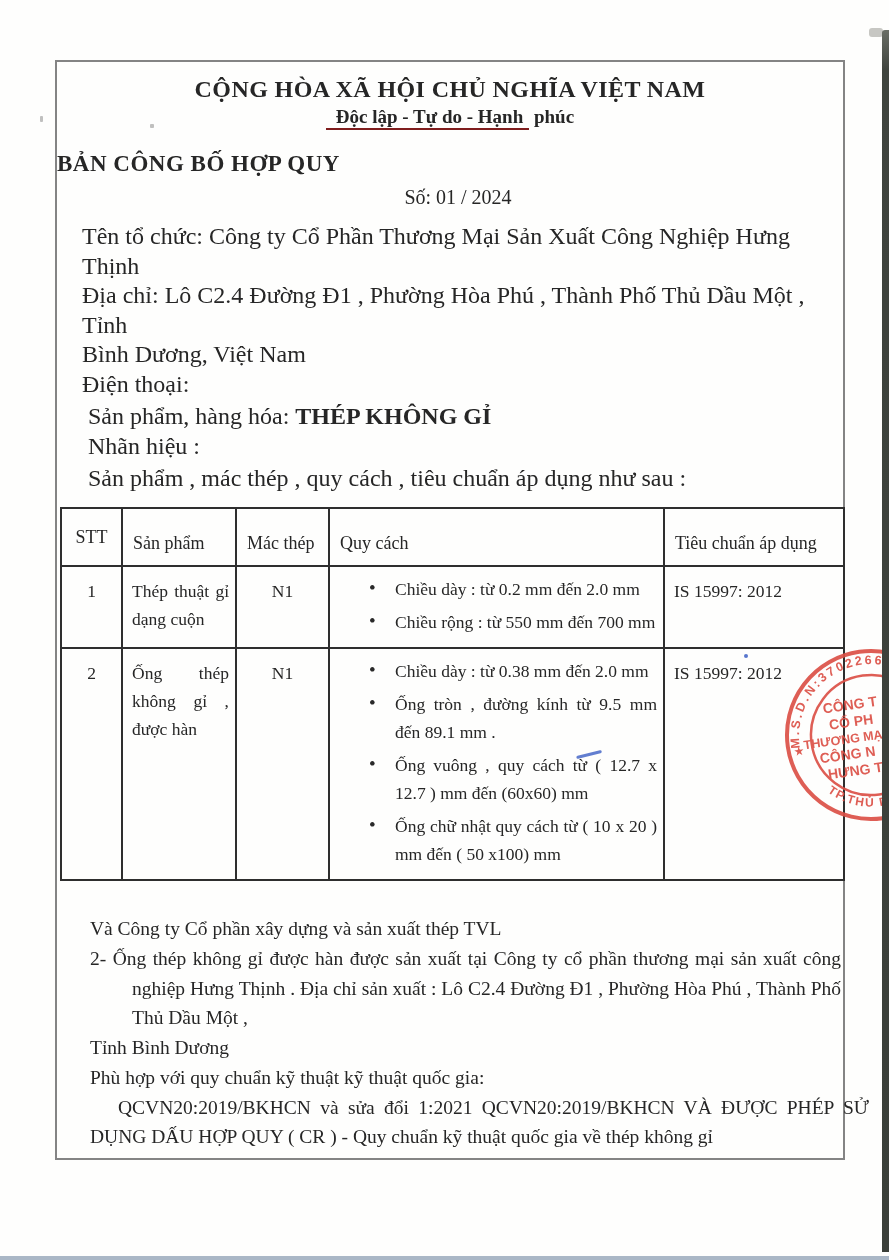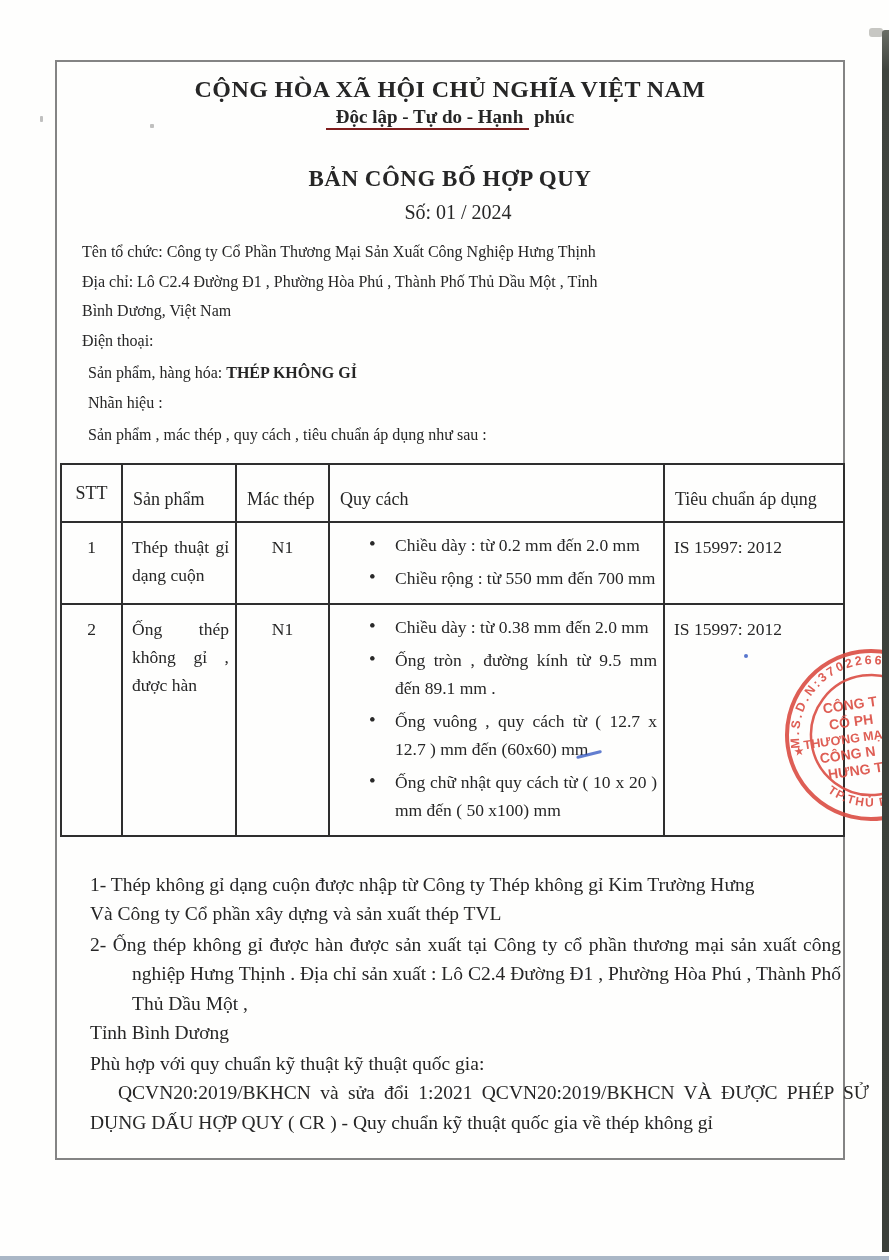--- a/index.html
+++ b/index.html
@@ -23,7 +23,7 @@
   .hdr1{margin-top:14px;text-align:center;font-weight:bold;font-size:24px;letter-spacing:.4px;}
   .hdr2{margin-top:3px;text-align:center;font-weight:bold;font-size:19px;}
   .hdr2 .u{border-bottom:2px solid #7f1d1d;padding:0 6px 1px 10px;}
-  .doc-title{margin-top:38px;text-align:center;font-weight:bold;font-size:23px;letter-spacing:.5px;}
+  .doc-title{margin-top:23px;font-weight:bold;font-size:23px;letter-spacing:.5px;}
   .doc-no{margin-top:9px;text-align:center;font-size:20px;padding-left:16px;}
 
   .info{margin:13px 26px 0 25px;font-size:16px;line-height:29.5px;}

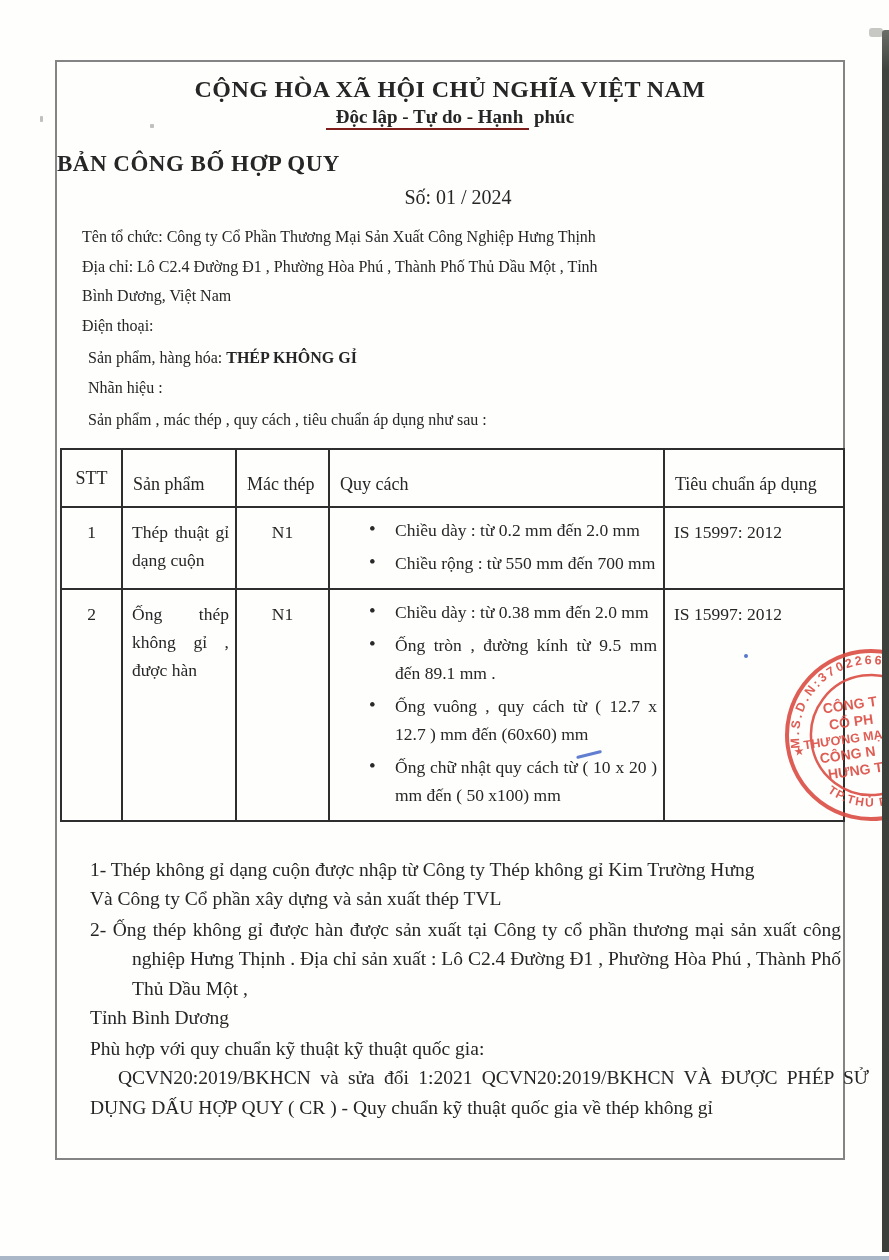--- a/index.html
+++ b/index.html
@@ -26,7 +26,7 @@
   .doc-title{margin-top:23px;font-weight:bold;font-size:23px;letter-spacing:.5px;}
   .doc-no{margin-top:9px;text-align:center;font-size:20px;padding-left:16px;}
 
-  .info{margin:13px 26px 0 25px;font-size:16px;line-height:29.5px;}
+  .info{margin:13px 26px 0 25px;font-size:24px;line-height:29.5px;}
   .info p{margin:0;}
   .info .ind{margin-left:6px;}
   .info .sp{margin-top:3px;}

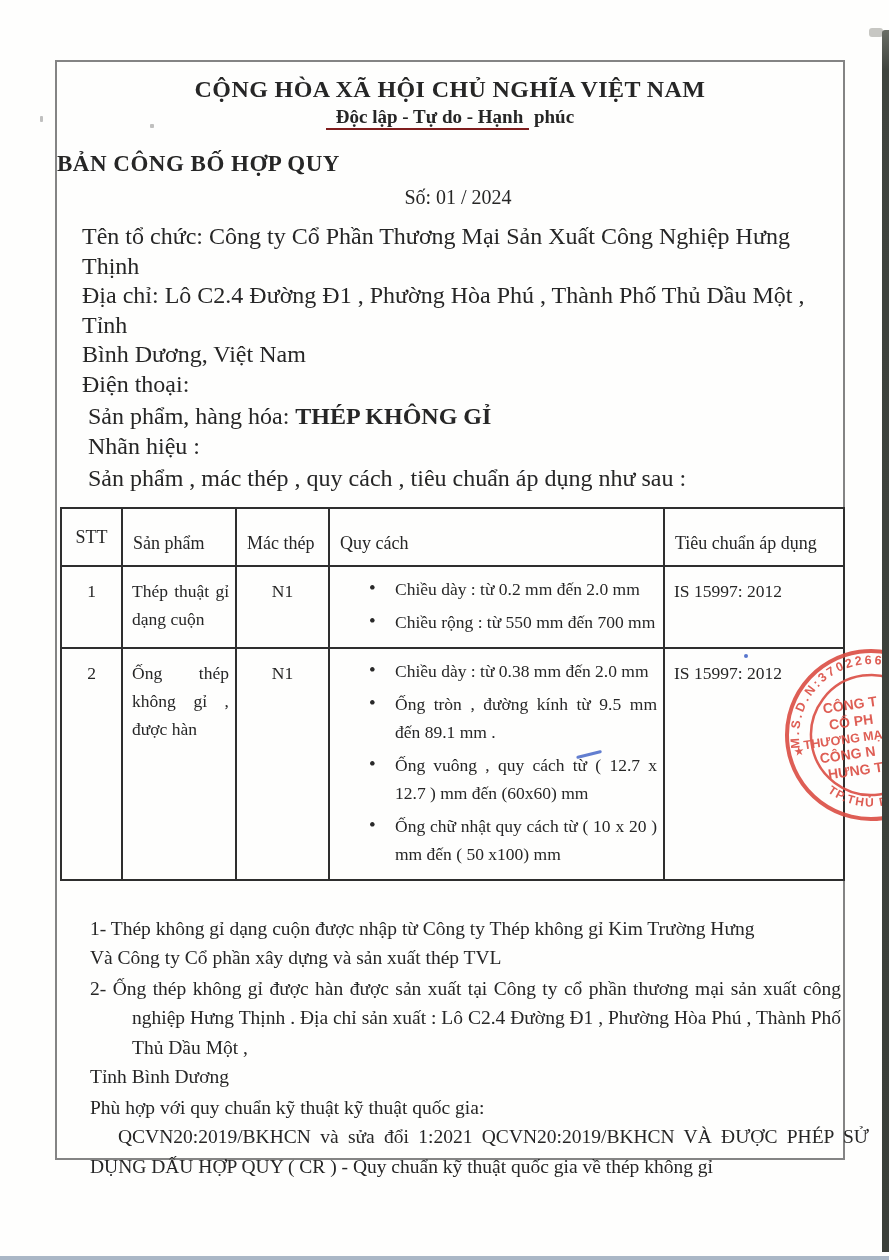--- a/index.html
+++ b/index.html
@@ -124,7 +124,6 @@
     </table>
 
   <div class="notes">
-    <p>1-  Thép không gỉ dạng cuộn được nhập từ Công ty Thép không gỉ Kim Trường Hưng</p>
     <p>Và Công ty Cổ phần xây dựng và sản xuất thép TVL</p>
     <p class="hang gap-top">2-  Ống thép không gỉ được hàn được sản xuất tại Công ty cổ phần thương mại sản xuất công nghiệp Hưng Thịnh . Địa chỉ sản xuất : Lô C2.4 Đường Đ1 , Phường Hòa Phú , Thành Phố Thủ Dầu Một ,</p>
     <p>Tỉnh Bình Dương</p>

